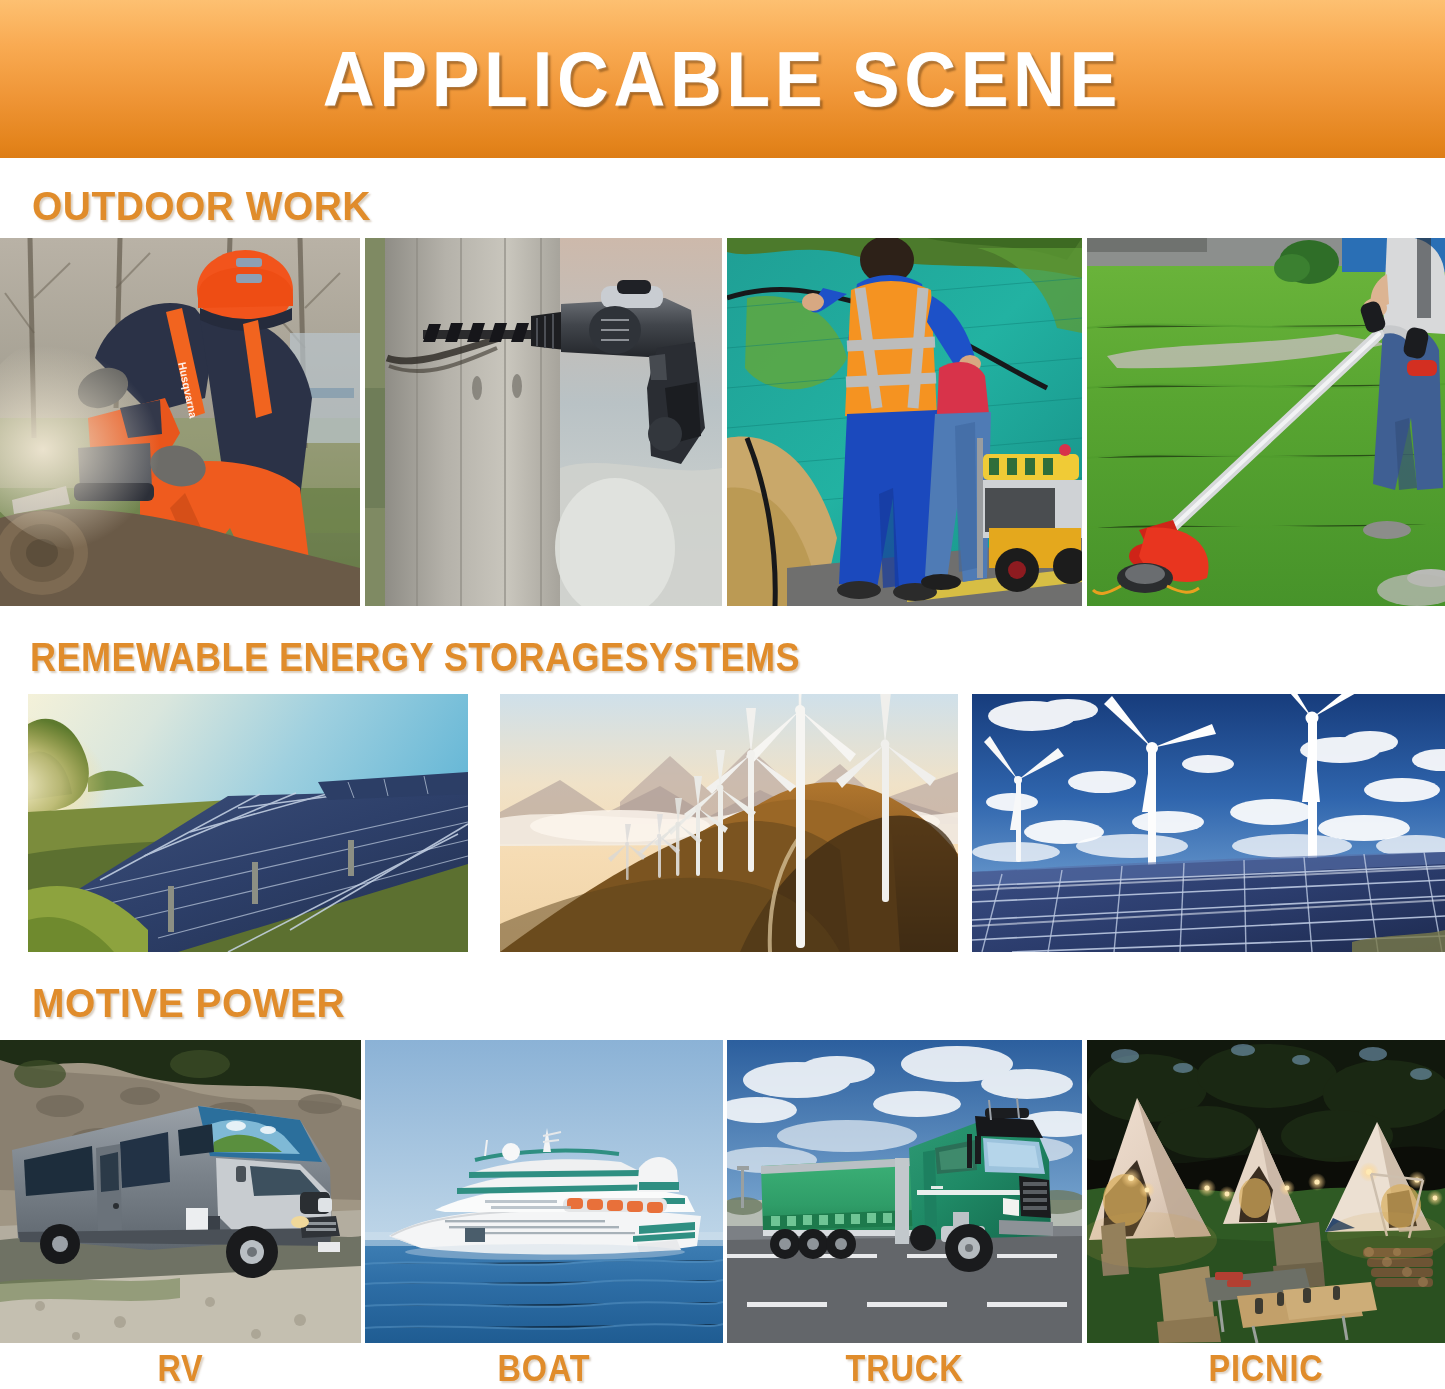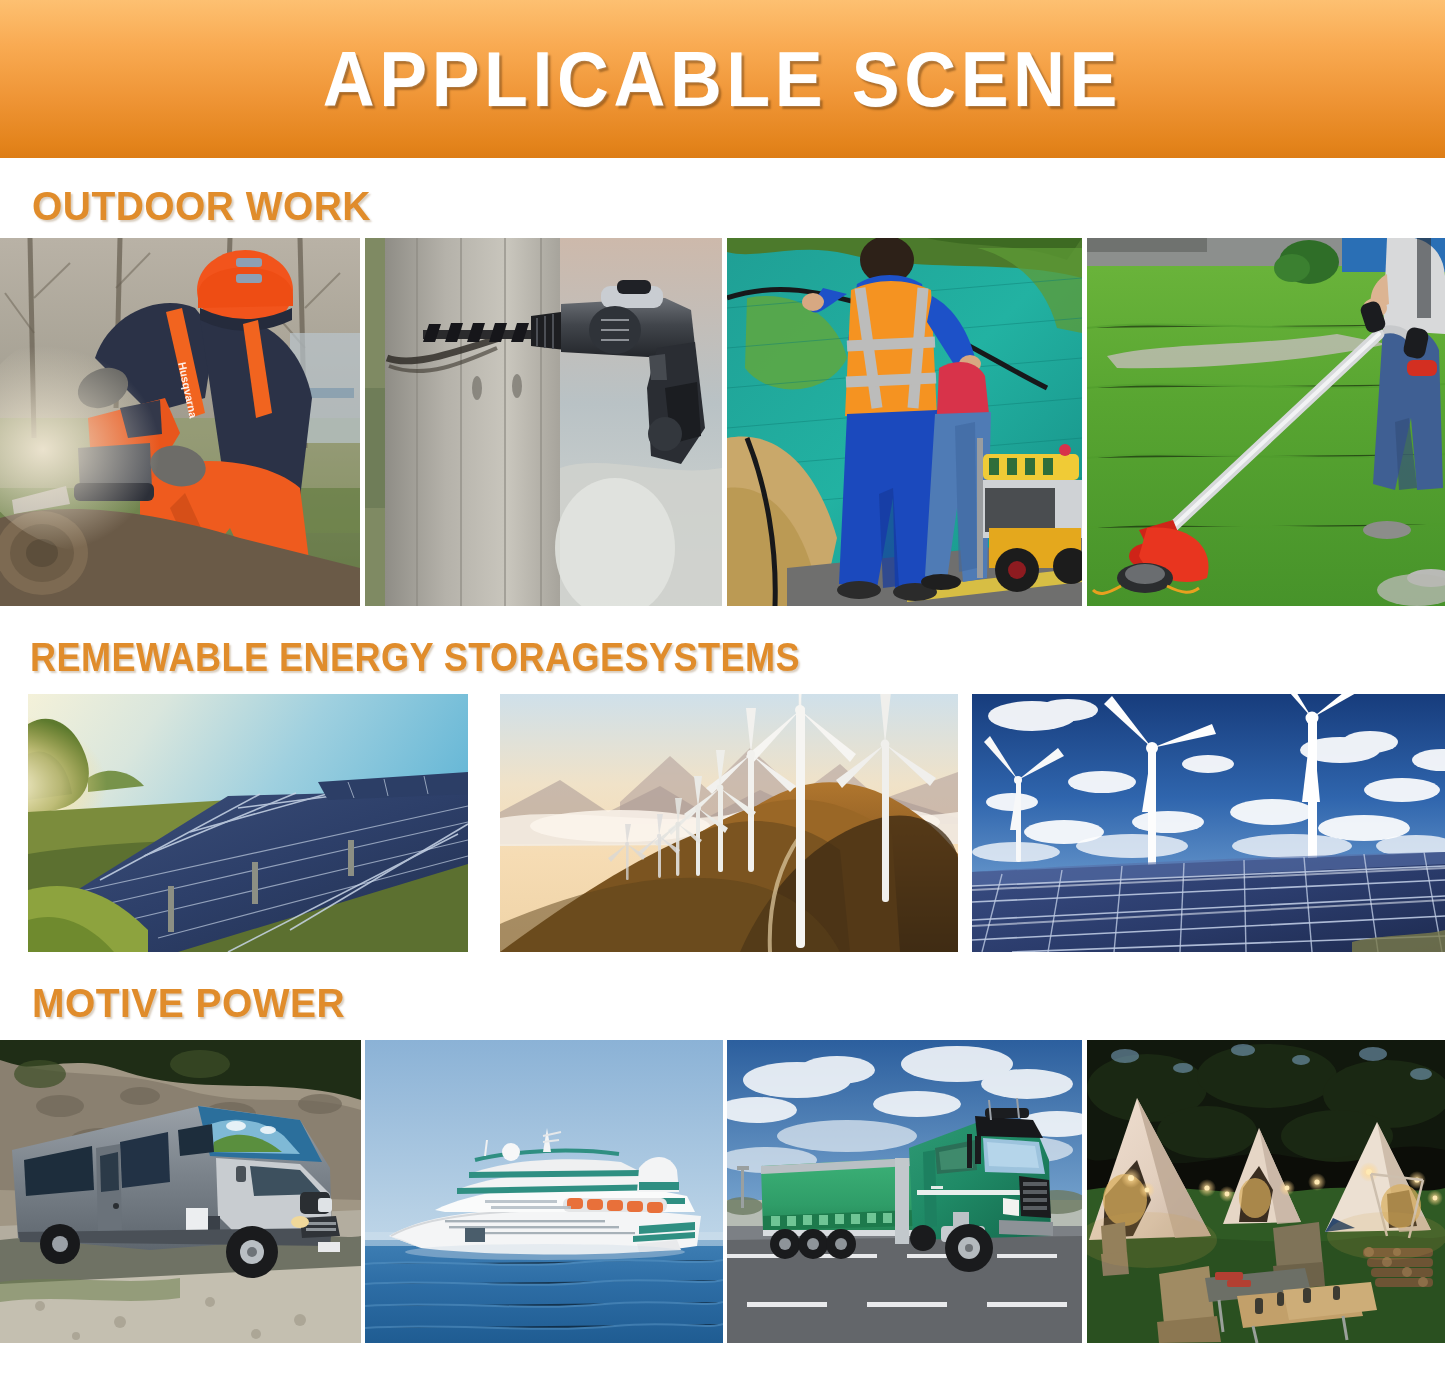--- a/index.html
+++ b/index.html
@@ -1078,6 +1078,12 @@
     </div>
   </div>
 
+  <div class="caption-row">
+    <div class="caption" id="c-rv">RV</div>
+    <div class="caption" id="c-boat">BOAT</div>
+    <div class="caption" id="c-truck">TRUCK</div>
+    <div class="caption" id="c-picnic">PICNIC</div>
+  </div>
 
 </div>
 

